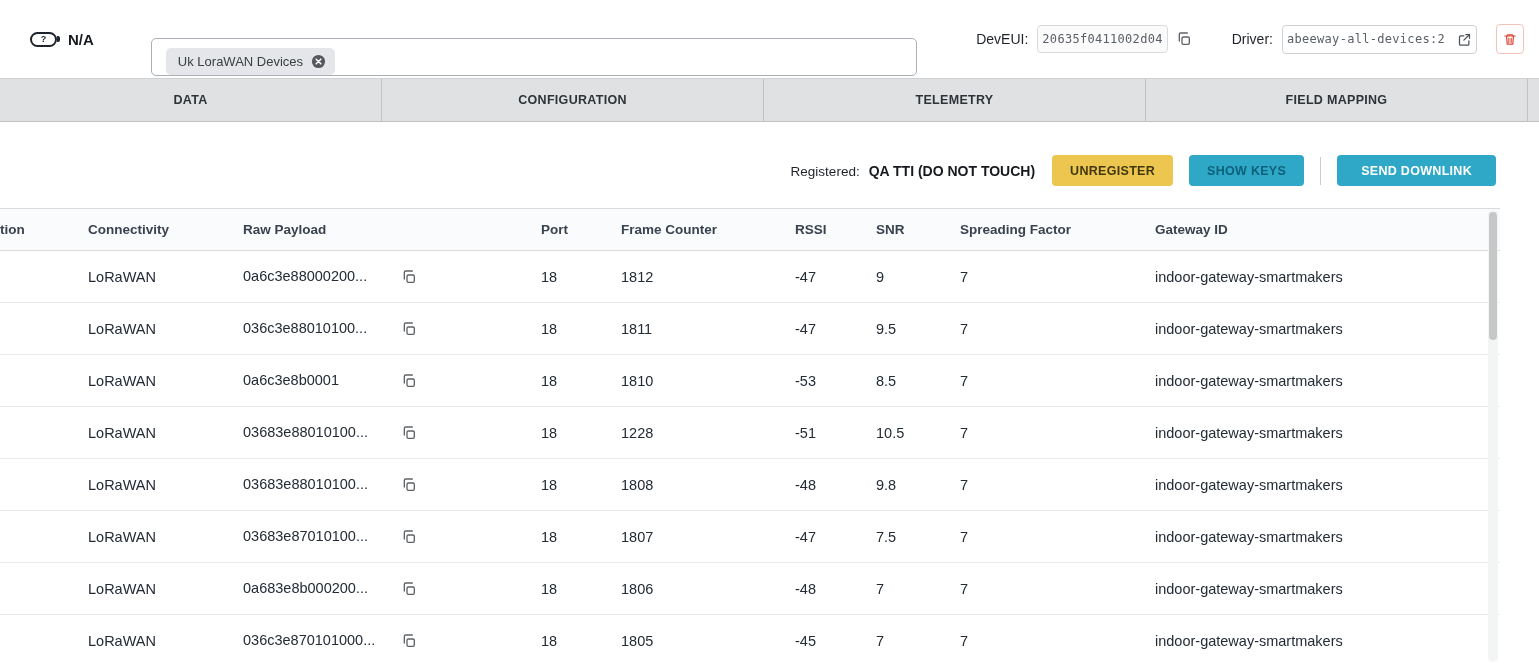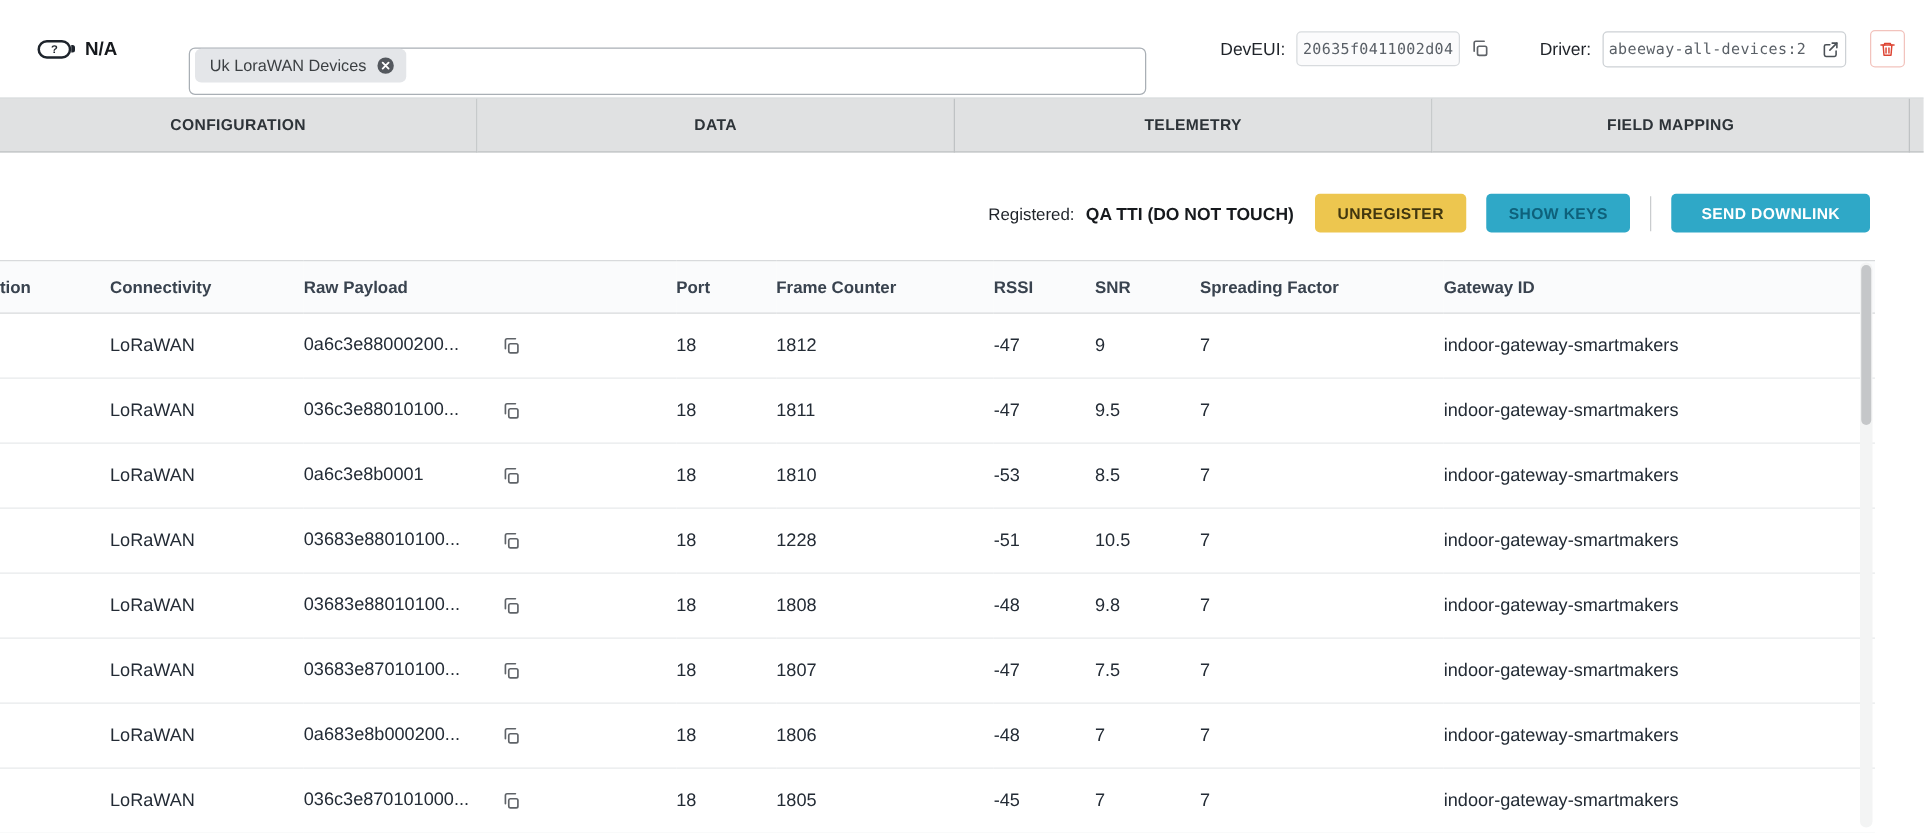--- a/index.html
+++ b/index.html
@@ -19,7 +19,7 @@
   .battery-q { font-size: 9px; font-weight: 700; color: #1e242c; line-height: 1; }
   .status-text { font-weight: 700; font-size: 15px; margin-left: 11px; color: #16191d; }
 
-  .filter-input { margin-left: 57px; width: 766px; height: 38px; border: 1px solid #a9afb5; border-radius: 5px; display: flex; align-items: flex-start; padding: 0 2px; background: #fff; cursor: text; margin-top: 36px; }
+  .filter-input { margin-left: 57px; width: 766px; height: 38px; border: 1px solid #a9afb5; border-radius: 5px; display: flex; align-items: flex-end; padding: 0 12px; background: #fff; cursor: text; margin-top: 36px; }
   .chip { background: #e4e6e9; border-radius: 5px; height: 27px; display: inline-flex; align-items: center; padding: 0 9px 0 12px; margin-left: 2px; font-size: 13px; color: #3c4043; gap: 8px; }
   .chip-close { display: inline-flex; cursor: pointer; }
   .chip-close svg { width: 15px; height: 15px; }

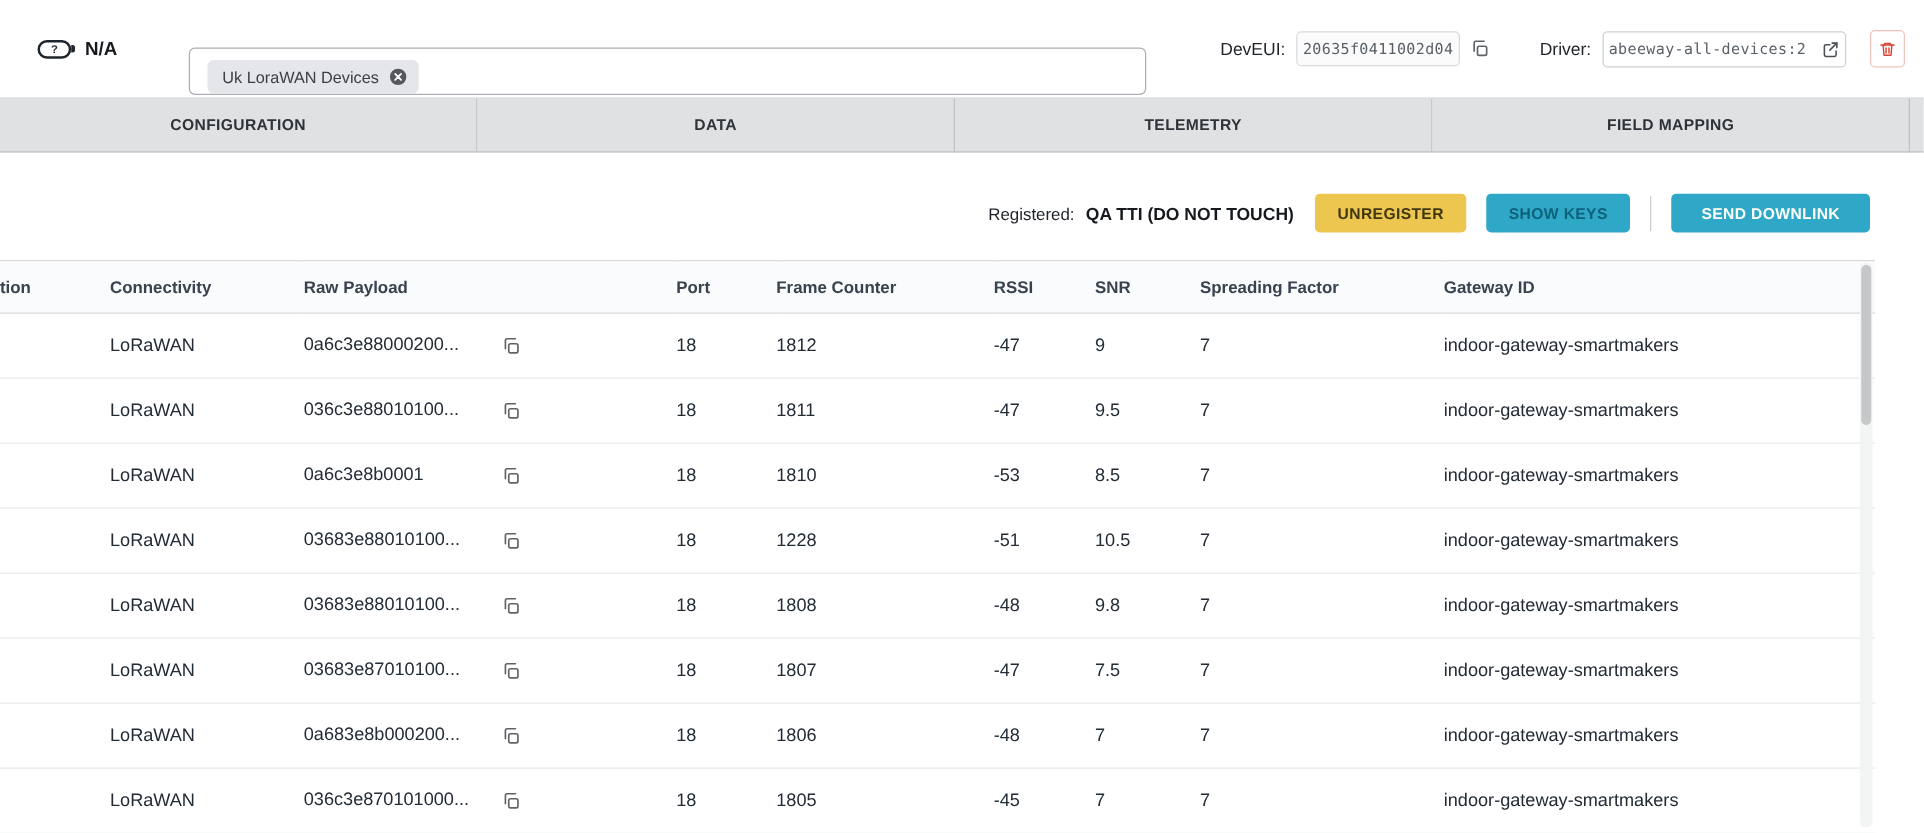--- a/index.html
+++ b/index.html
@@ -125,8 +125,8 @@
   </header>
 
   <nav class="tab-bar">
+      <div class="tab">DATA</div>
       <div class="tab">CONFIGURATION</div>
-      <div class="tab">DATA</div>
       <div class="tab">TELEMETRY</div>
       <div class="tab">FIELD MAPPING</div>
       <div class="tab-filler"></div>

